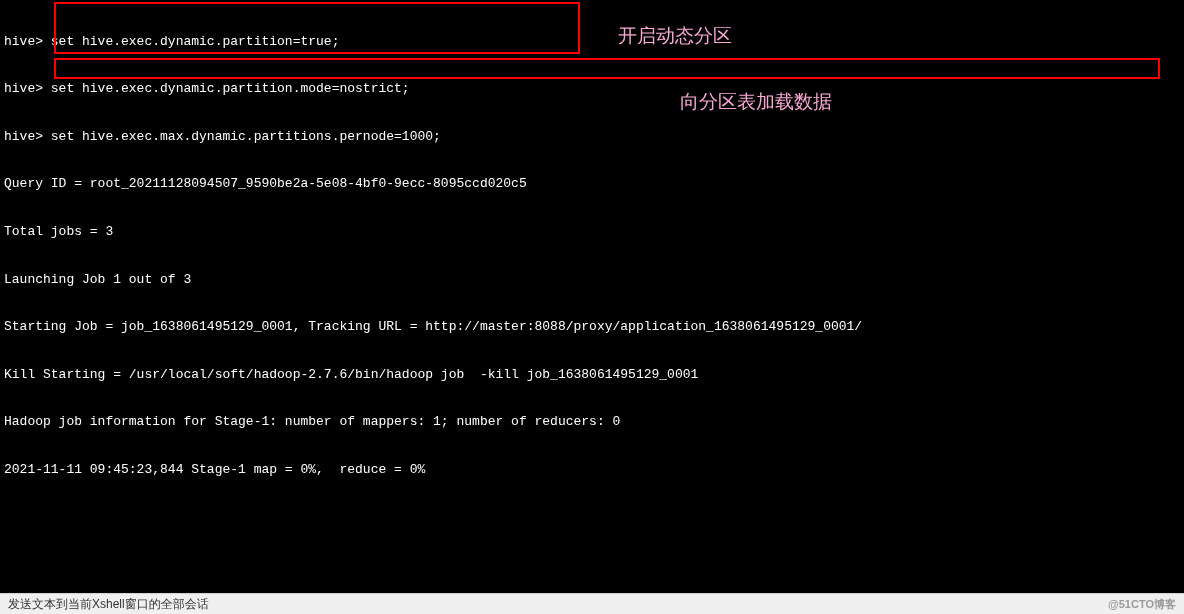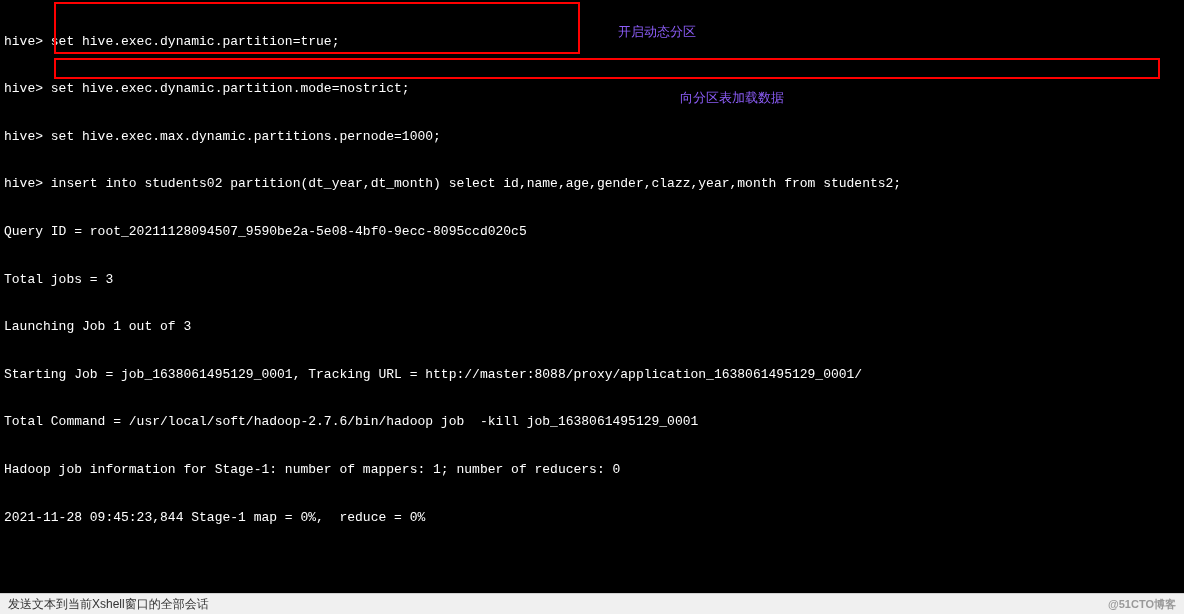--- a/index.html
+++ b/index.html
@@ -50,9 +50,9 @@
     }
     .annotation {
       position: absolute;
-      color: #8b5cf6;
+      color: #f9a8d4;
       font-family: "Microsoft YaHei", sans-serif;
-      font-size: 13px;
+      font-size: 19px;
       pointer-events: none;
     }
     .ann1 {

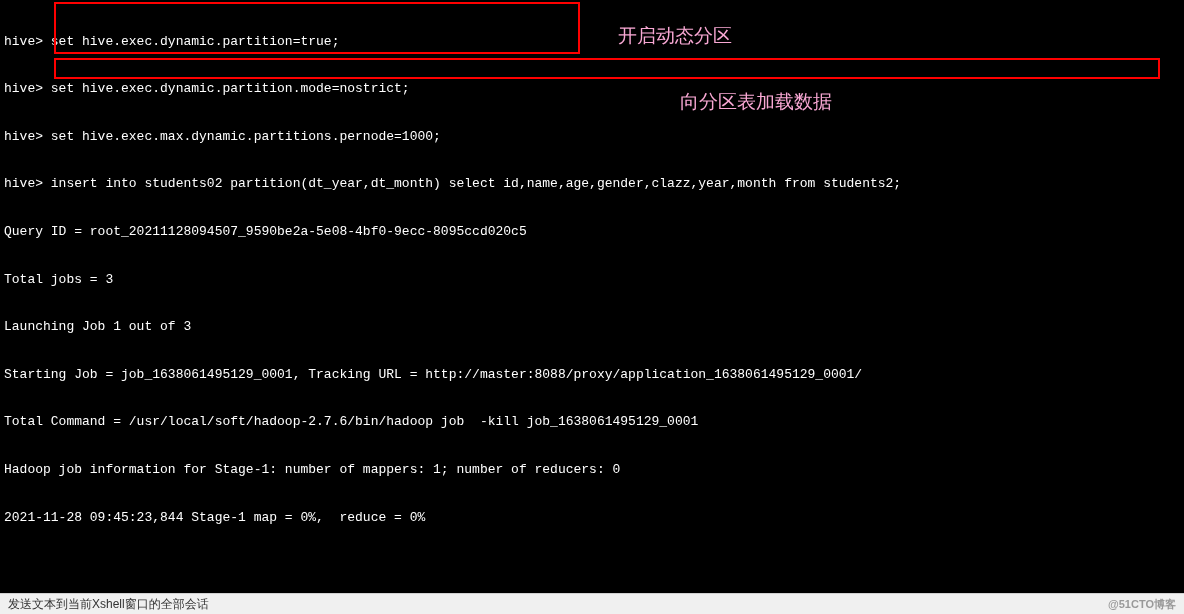--- a/index.html
+++ b/index.html
@@ -92,7 +92,6 @@
   <div class="terminal-line">hive&gt; set hive.exec.dynamic.partition=true;</div>
   <div class="terminal-line">hive&gt; set hive.exec.dynamic.partition.mode=nostrict;</div>
   <div class="terminal-line">hive&gt; set hive.exec.max.dynamic.partitions.pernode=1000;</div>
-  <div class="terminal-line">hive&gt; insert into students02 partition(dt_year,dt_month) select id,name,age,gender,clazz,year,month from students2;</div>
   <div class="terminal-line">Query ID = root_20211128094507_9590be2a-5e08-4bf0-9ecc-8095ccd020c5</div>
   <div class="terminal-line">Total jobs = 3</div>
   <div class="terminal-line">Launching Job 1 out of 3</div>

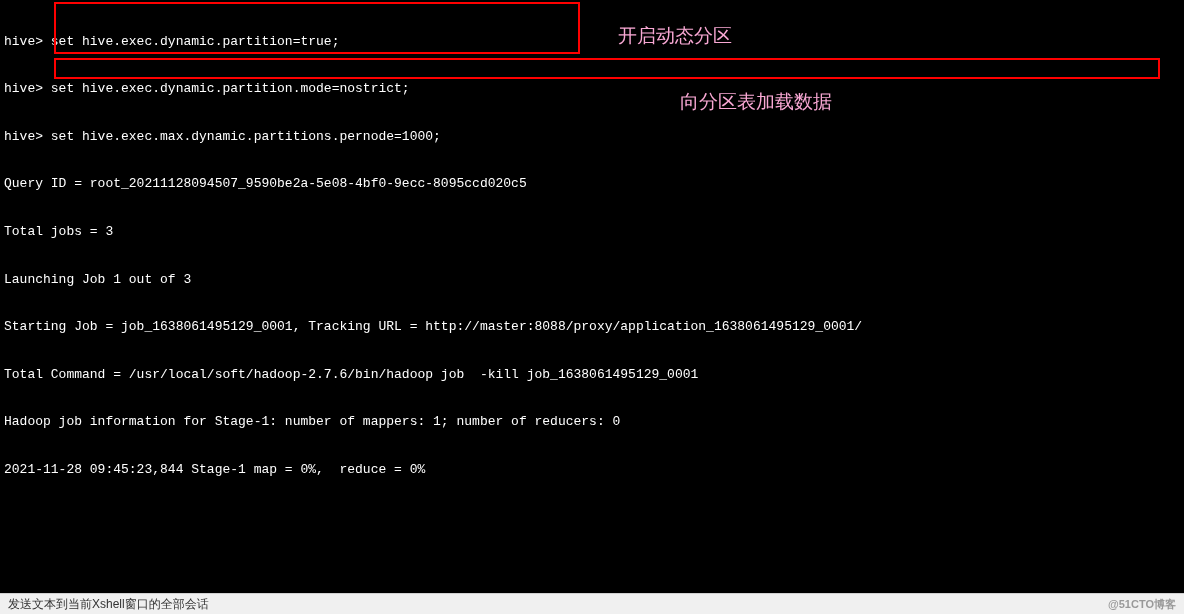--- a/index.html
+++ b/index.html
@@ -96,7 +96,7 @@
   <div class="terminal-line">Total jobs = 3</div>
   <div class="terminal-line">Launching Job 1 out of 3</div>
   <div class="terminal-line">Starting Job = job_1638061495129_0001, Tracking URL = http://master:8088/proxy/application_1638061495129_0001/</div>
-  <div class="terminal-line">Total Command = /usr/local/soft/hadoop-2.7.6/bin/hadoop job  -kill job_1638061495129_0001</div>
+  <div class="terminal-line">Kill Starting = /usr/local/soft/hadoop-2.7.6/bin/hadoop job  -kill job_1638061495129_0001</div>
   <div class="terminal-line">Hadoop job information for Stage-1: number of mappers: 1; number of reducers: 0</div>
   <div class="terminal-line">2021-11-28 09:45:23,844 Stage-1 map = 0%,  reduce = 0%</div>
   

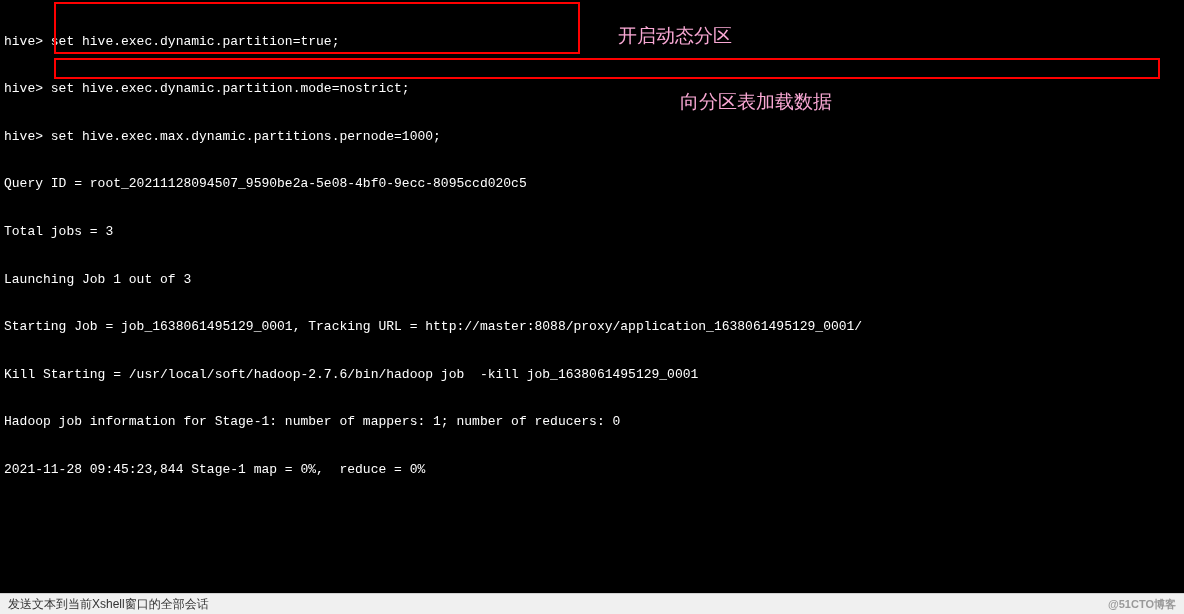--- a/index.html
+++ b/index.html
@@ -98,7 +98,7 @@
   <div class="terminal-line">Starting Job = job_1638061495129_0001, Tracking URL = http://master:8088/proxy/application_1638061495129_0001/</div>
   <div class="terminal-line">Kill Starting = /usr/local/soft/hadoop-2.7.6/bin/hadoop job  -kill job_1638061495129_0001</div>
   <div class="terminal-line">Hadoop job information for Stage-1: number of mappers: 1; number of reducers: 0</div>
-  <div class="terminal-line">2021-11-28 09:45:23,844 Stage-1 map = 0%,  reduce = 0%</div>
+  <div class="terminal-line">2021-11-11 09:45:23,844 Stage-1 map = 0%,  reduce = 0%</div>
   
   
   

